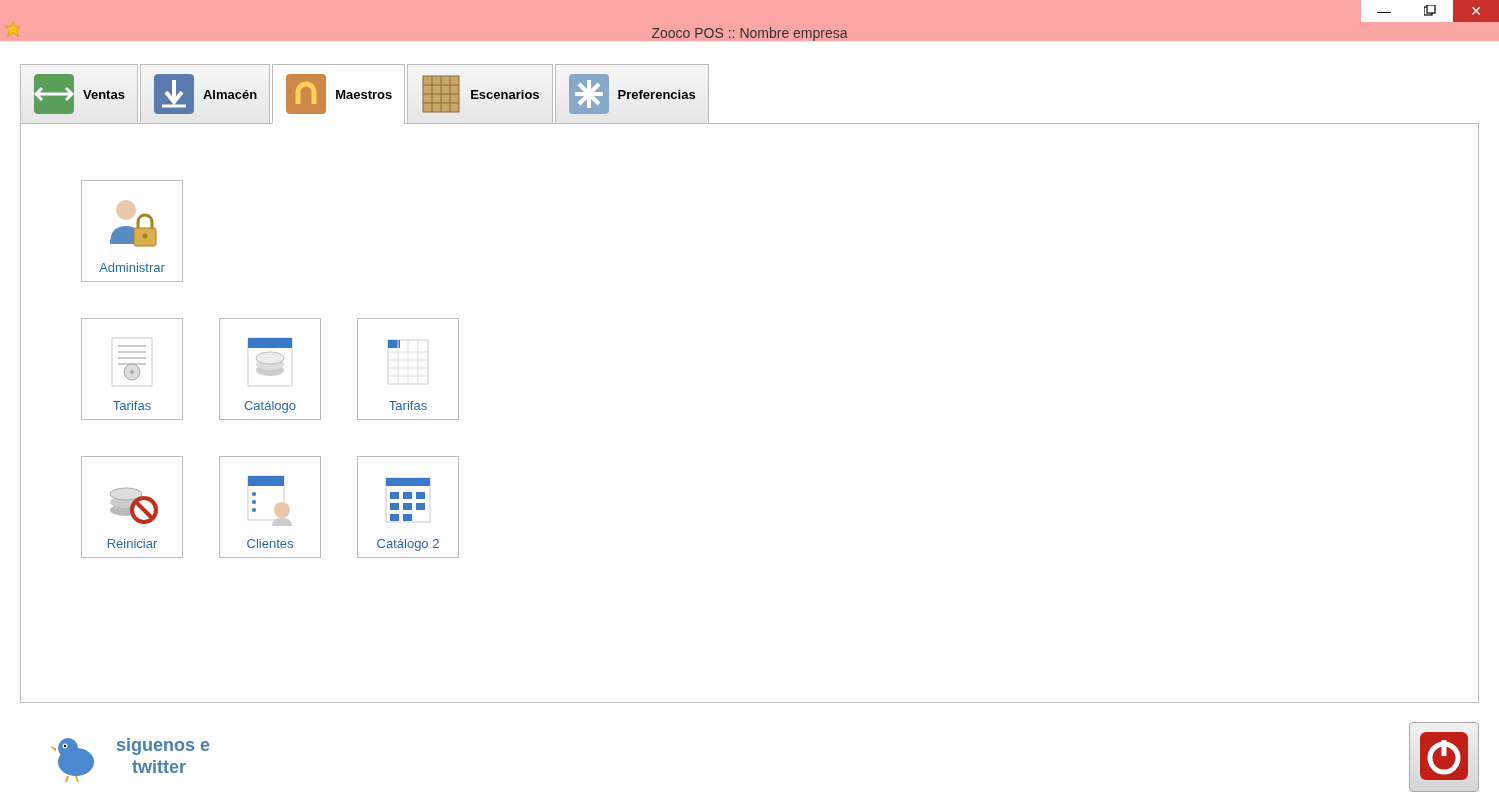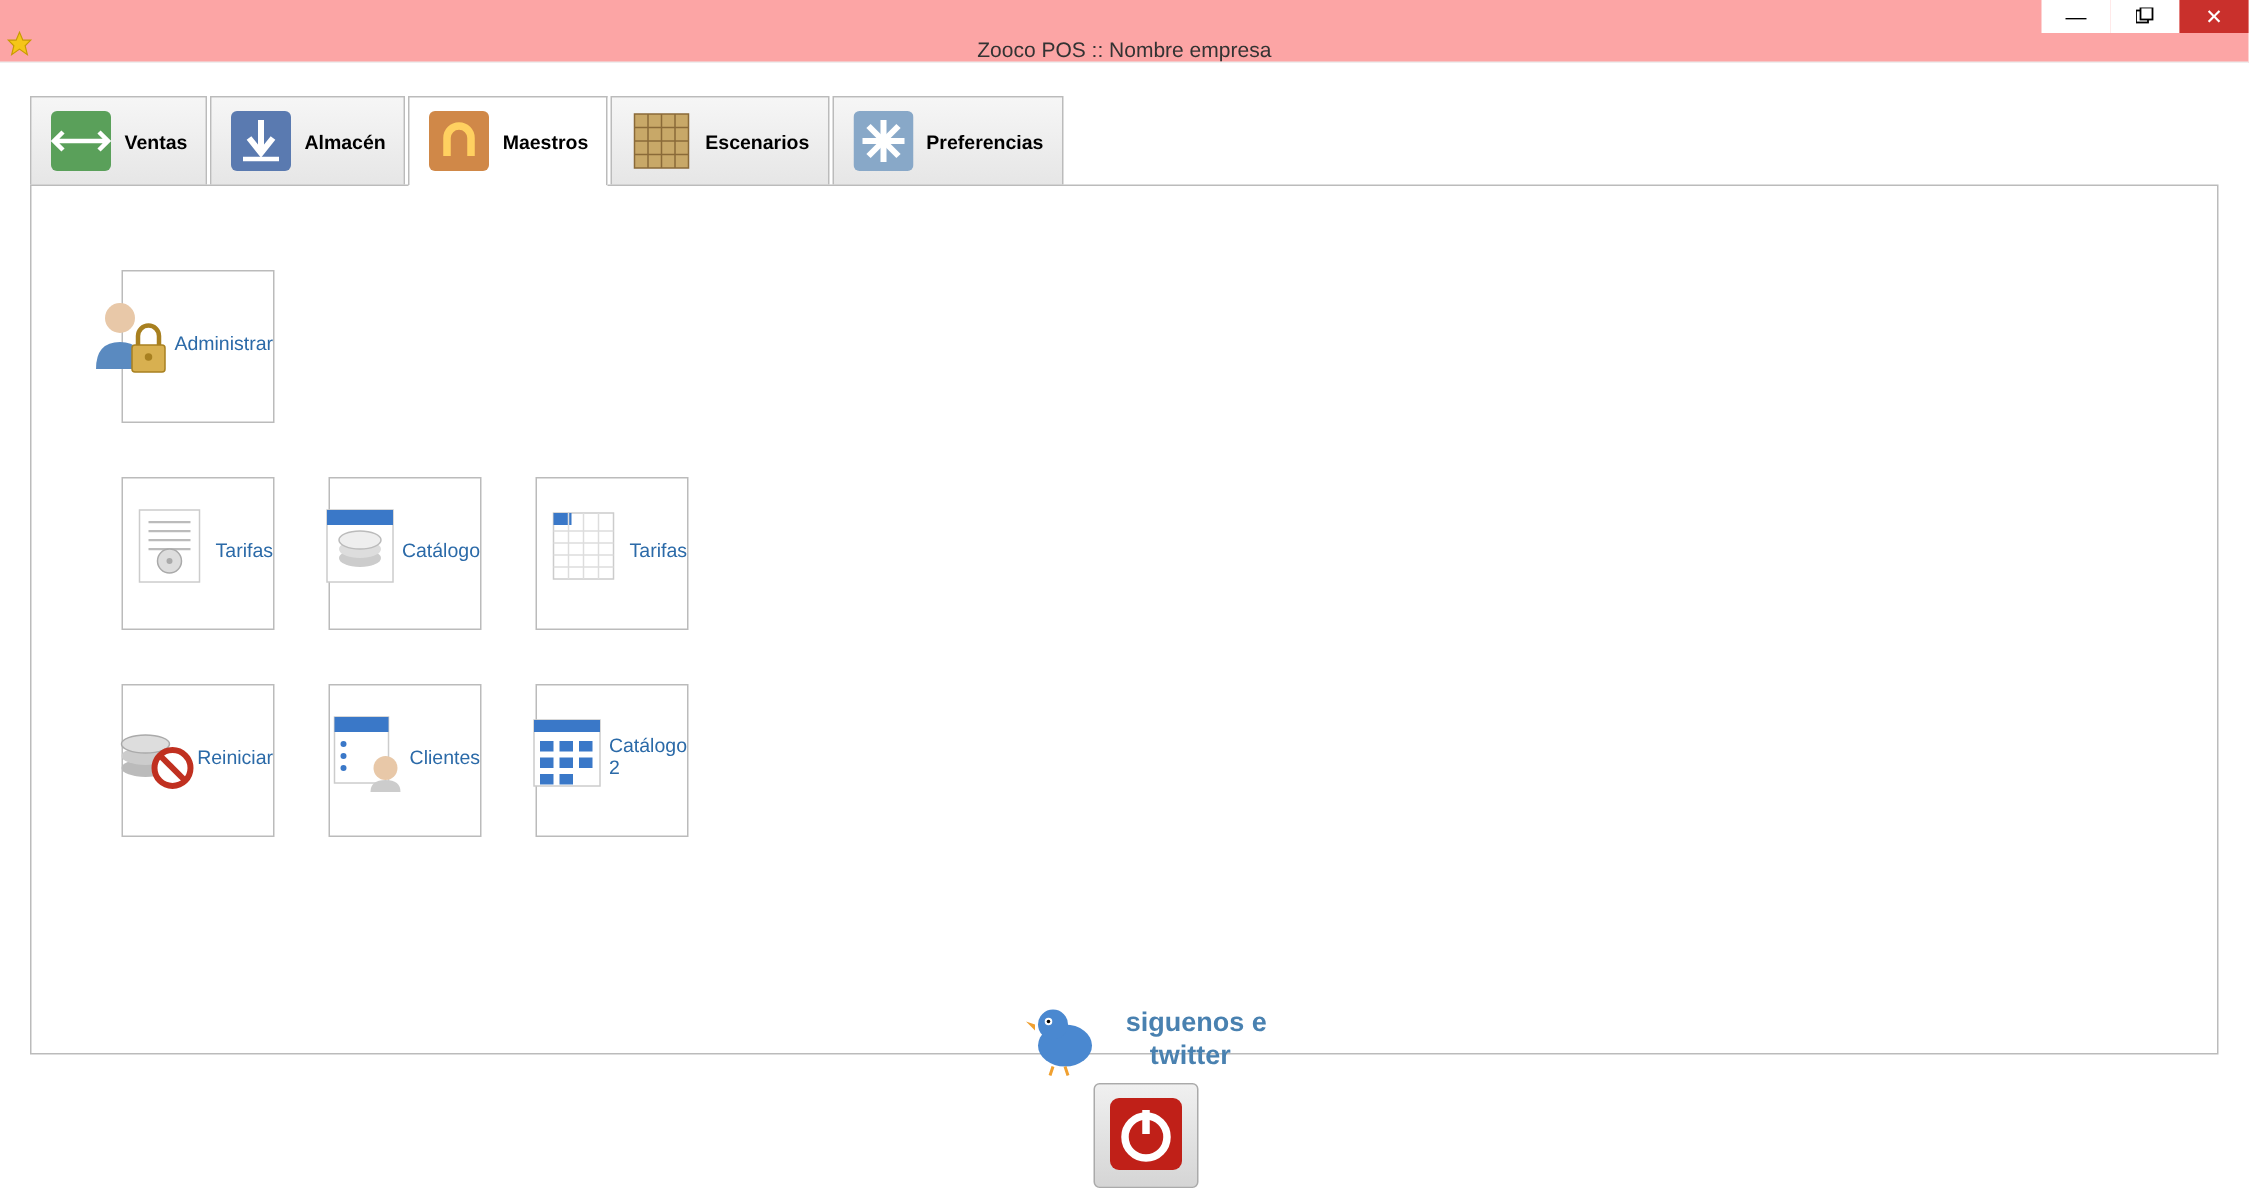--- a/index.html
+++ b/index.html
@@ -25,7 +25,7 @@
 .panel { margin: 0 20px 12px 20px; border: 1px solid #bbb; background: #fff; height: 580px; padding: 56px 0 0 60px; position: relative; top: -1px; }
 
 .row { display: flex; gap: 36px; margin-bottom: 36px; }
-.card { width: 102px; height: 102px; border: 1px solid #bbb; background: #fff; display: flex; flex-direction: row; align-items: center; justify-content: flex-end; cursor: pointer; padding-bottom: 6px; }
+.card { width: 102px; height: 102px; border: 1px solid #bbb; background: #fff; display: flex; flex-direction: column; align-items: center; justify-content: flex-end; cursor: pointer; padding-bottom: 6px; }
 .card .icon-big { width: 64px; height: 64px; display: flex; align-items: center; justify-content: center; margin-bottom: 4px; }
 .card .card-label { color: #2b6aa8; font-size: 13px; }
 

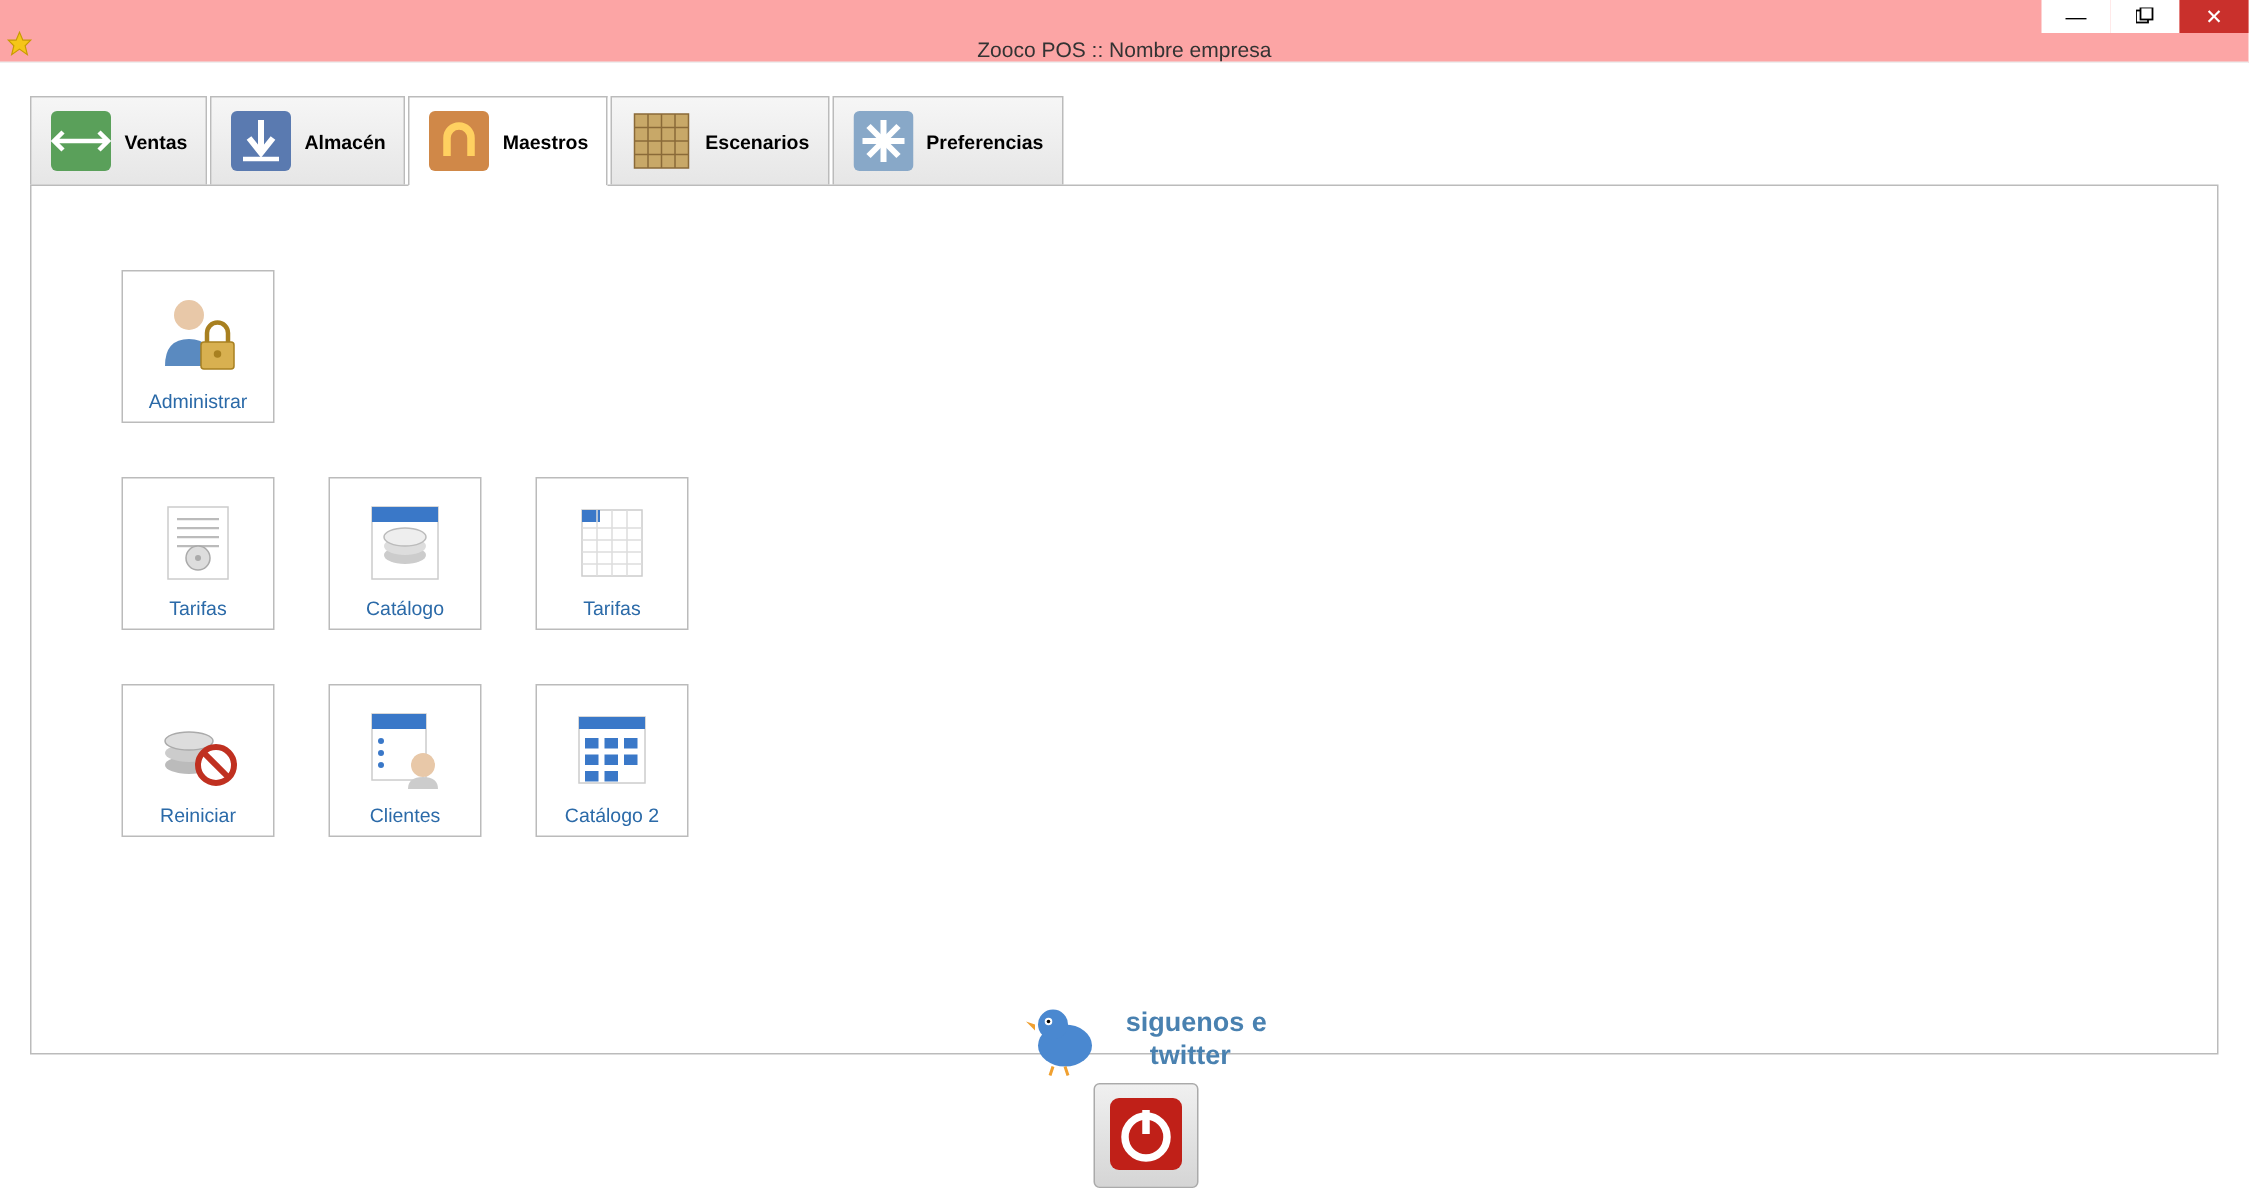--- a/index.html
+++ b/index.html
@@ -30,7 +30,7 @@
 .card .card-label { color: #2b6aa8; font-size: 13px; }
 
 
-.footer { position: absolute; bottom: 8px; left: 48px; right: 20px; display: flex; align-items: center; justify-content: space-between; flex-direction: column; }
+.footer { position: absolute; bottom: 8px; left: 48px; right: 20px; display: flex; justify-content: space-between; }
 .twitter-area { display: flex; align-items: center; gap: 12px; }
 .twitter-text { color: #4981b0; font-weight: bold; font-size: 18px; line-height: 1.2; }
 .power-btn { width: 70px; height: 70px; border: 1px solid #aaa; border-radius: 4px; background: linear-gradient(#f0f0f0,#d5d5d5); display: flex; align-items: center; justify-content: center; cursor: pointer; }

